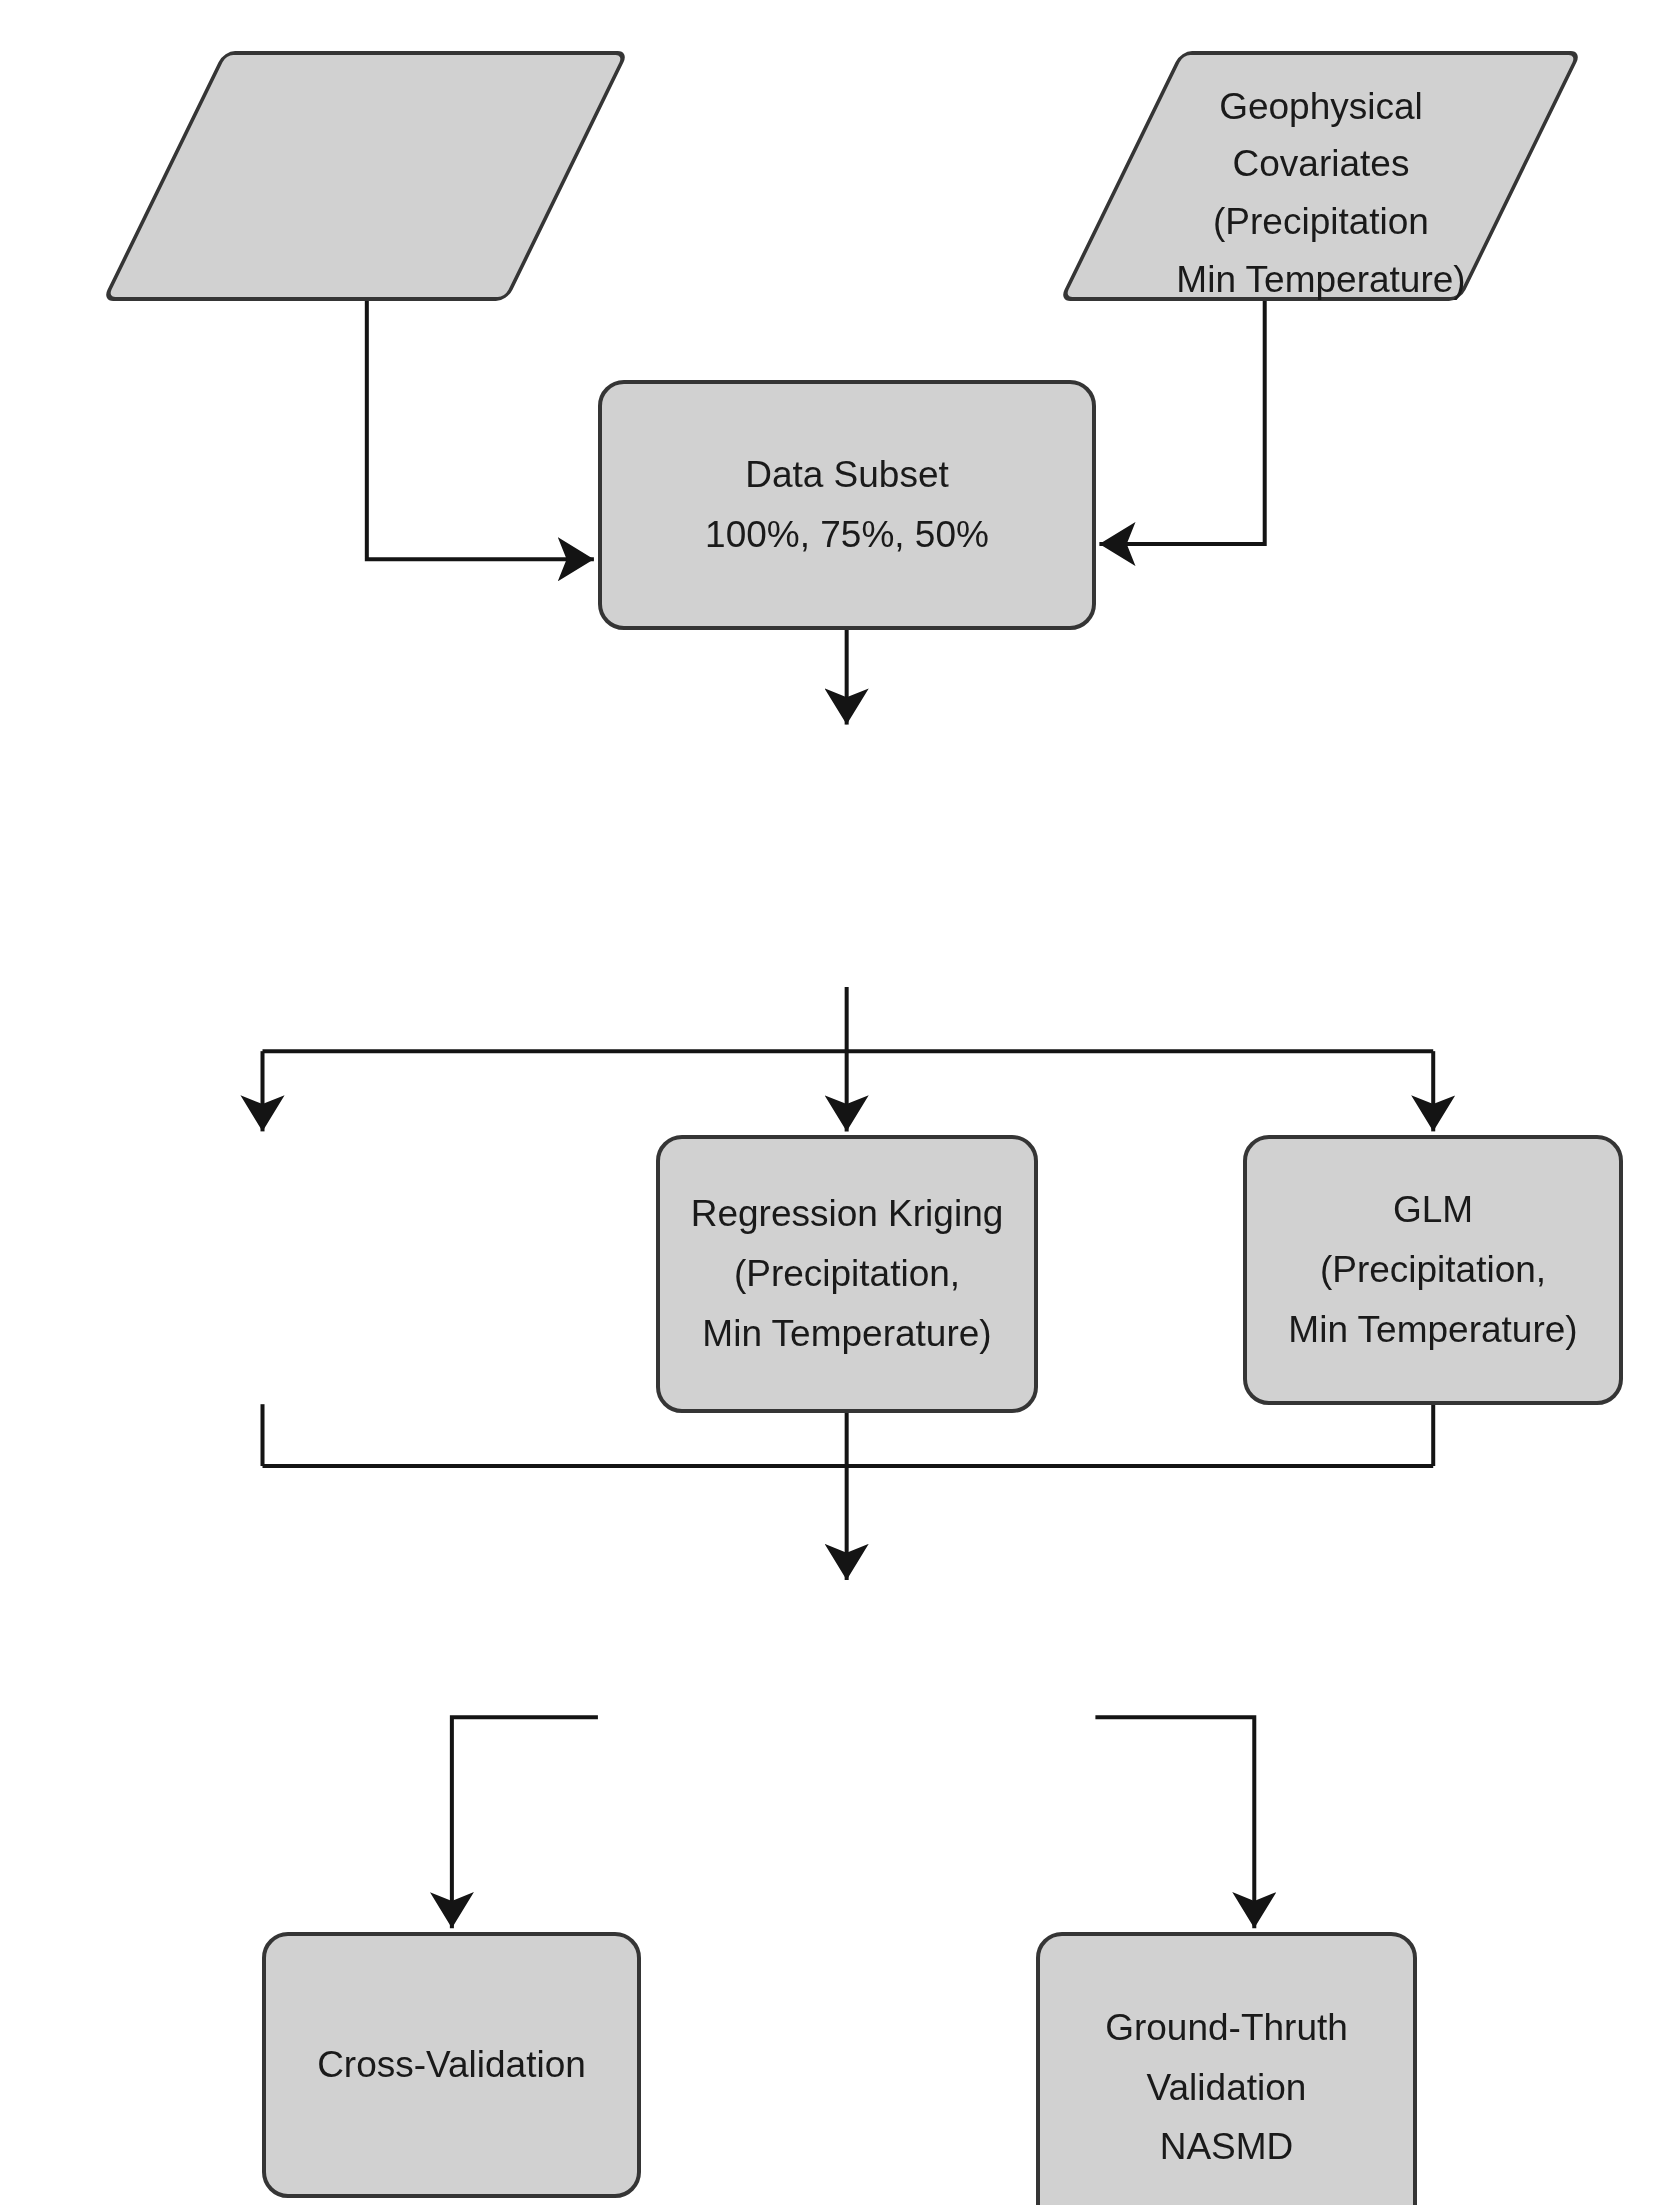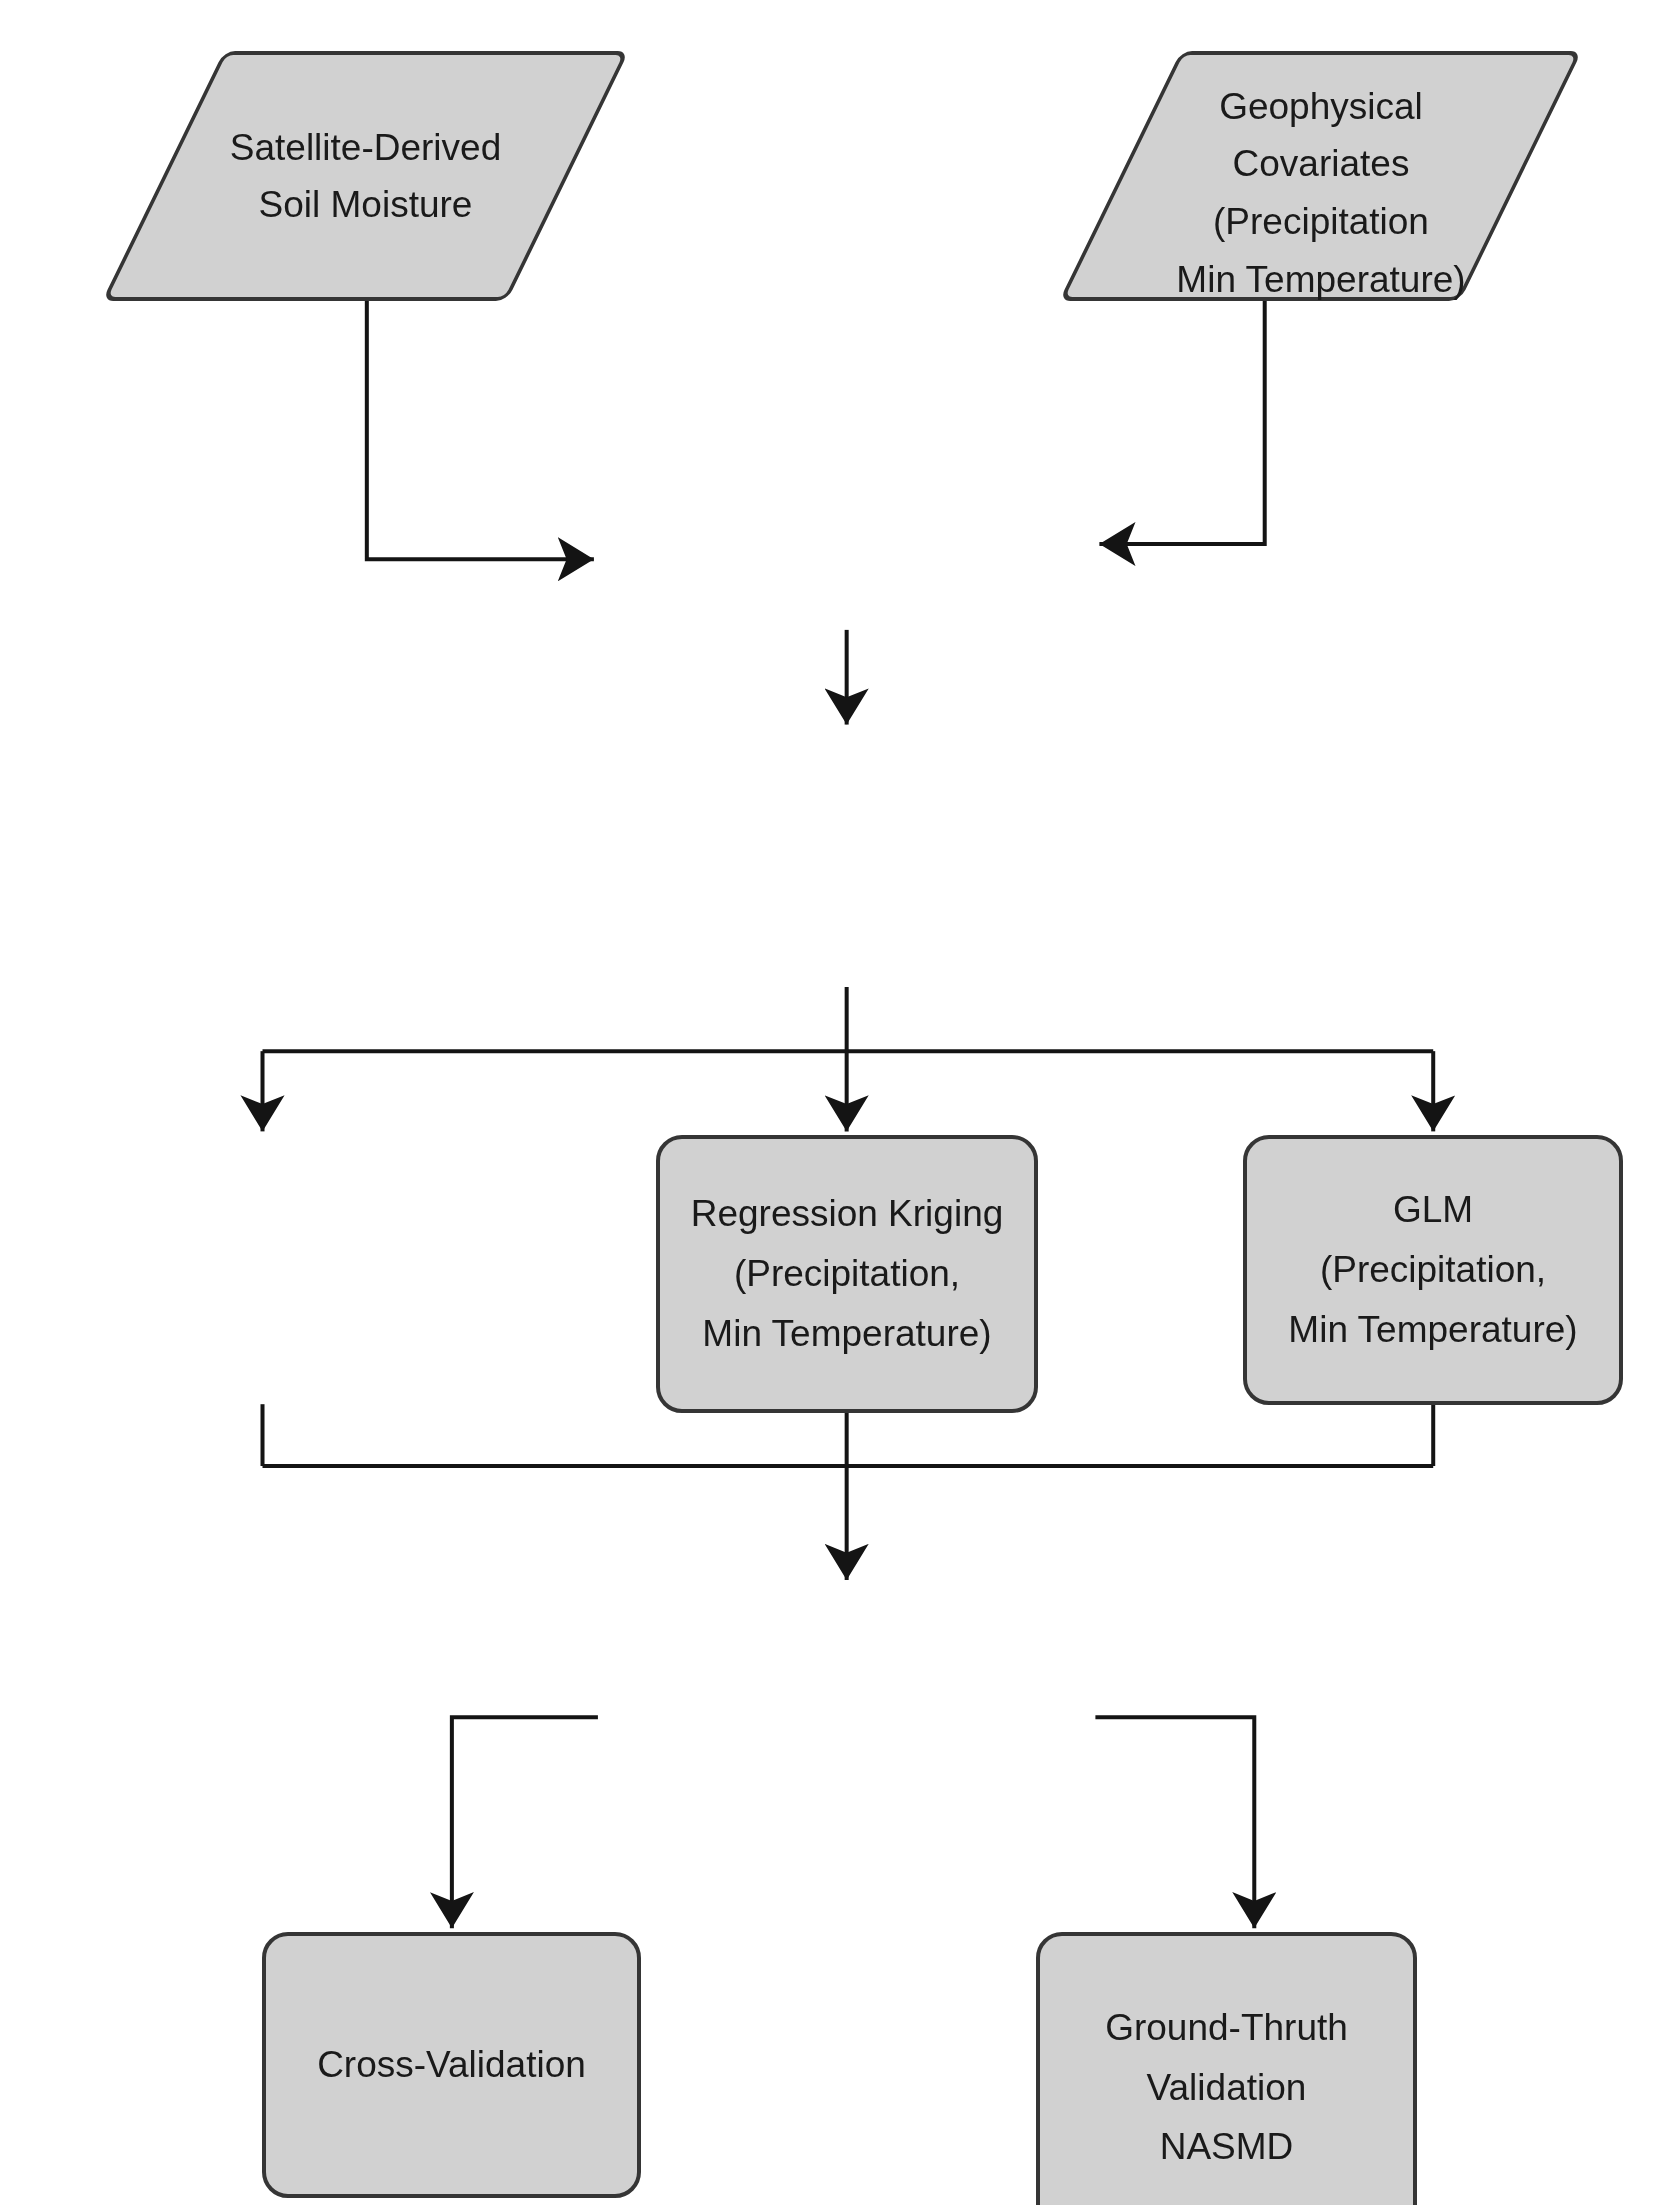--- a/index.html
+++ b/index.html
@@ -80,8 +80,6 @@
   </svg>
 
   <div class="pshape" style="left:163px; top:51px; width:405px; height:250px; transform:skewX(-26deg);"></div>
-  <div class="plabel" style="left:102px; top:51px; width:527px; height:250px;">Satellite-Derived
-Soil Moisture</div>
 
   <div class="pshape" style="left:1120px; top:51px; width:401px; height:250px; transform:skewX(-26deg);"></div>
   <div class="plabel" style="left:1060px; top:51px; width:522px; height:284px; line-height:1.56;">Geophysical

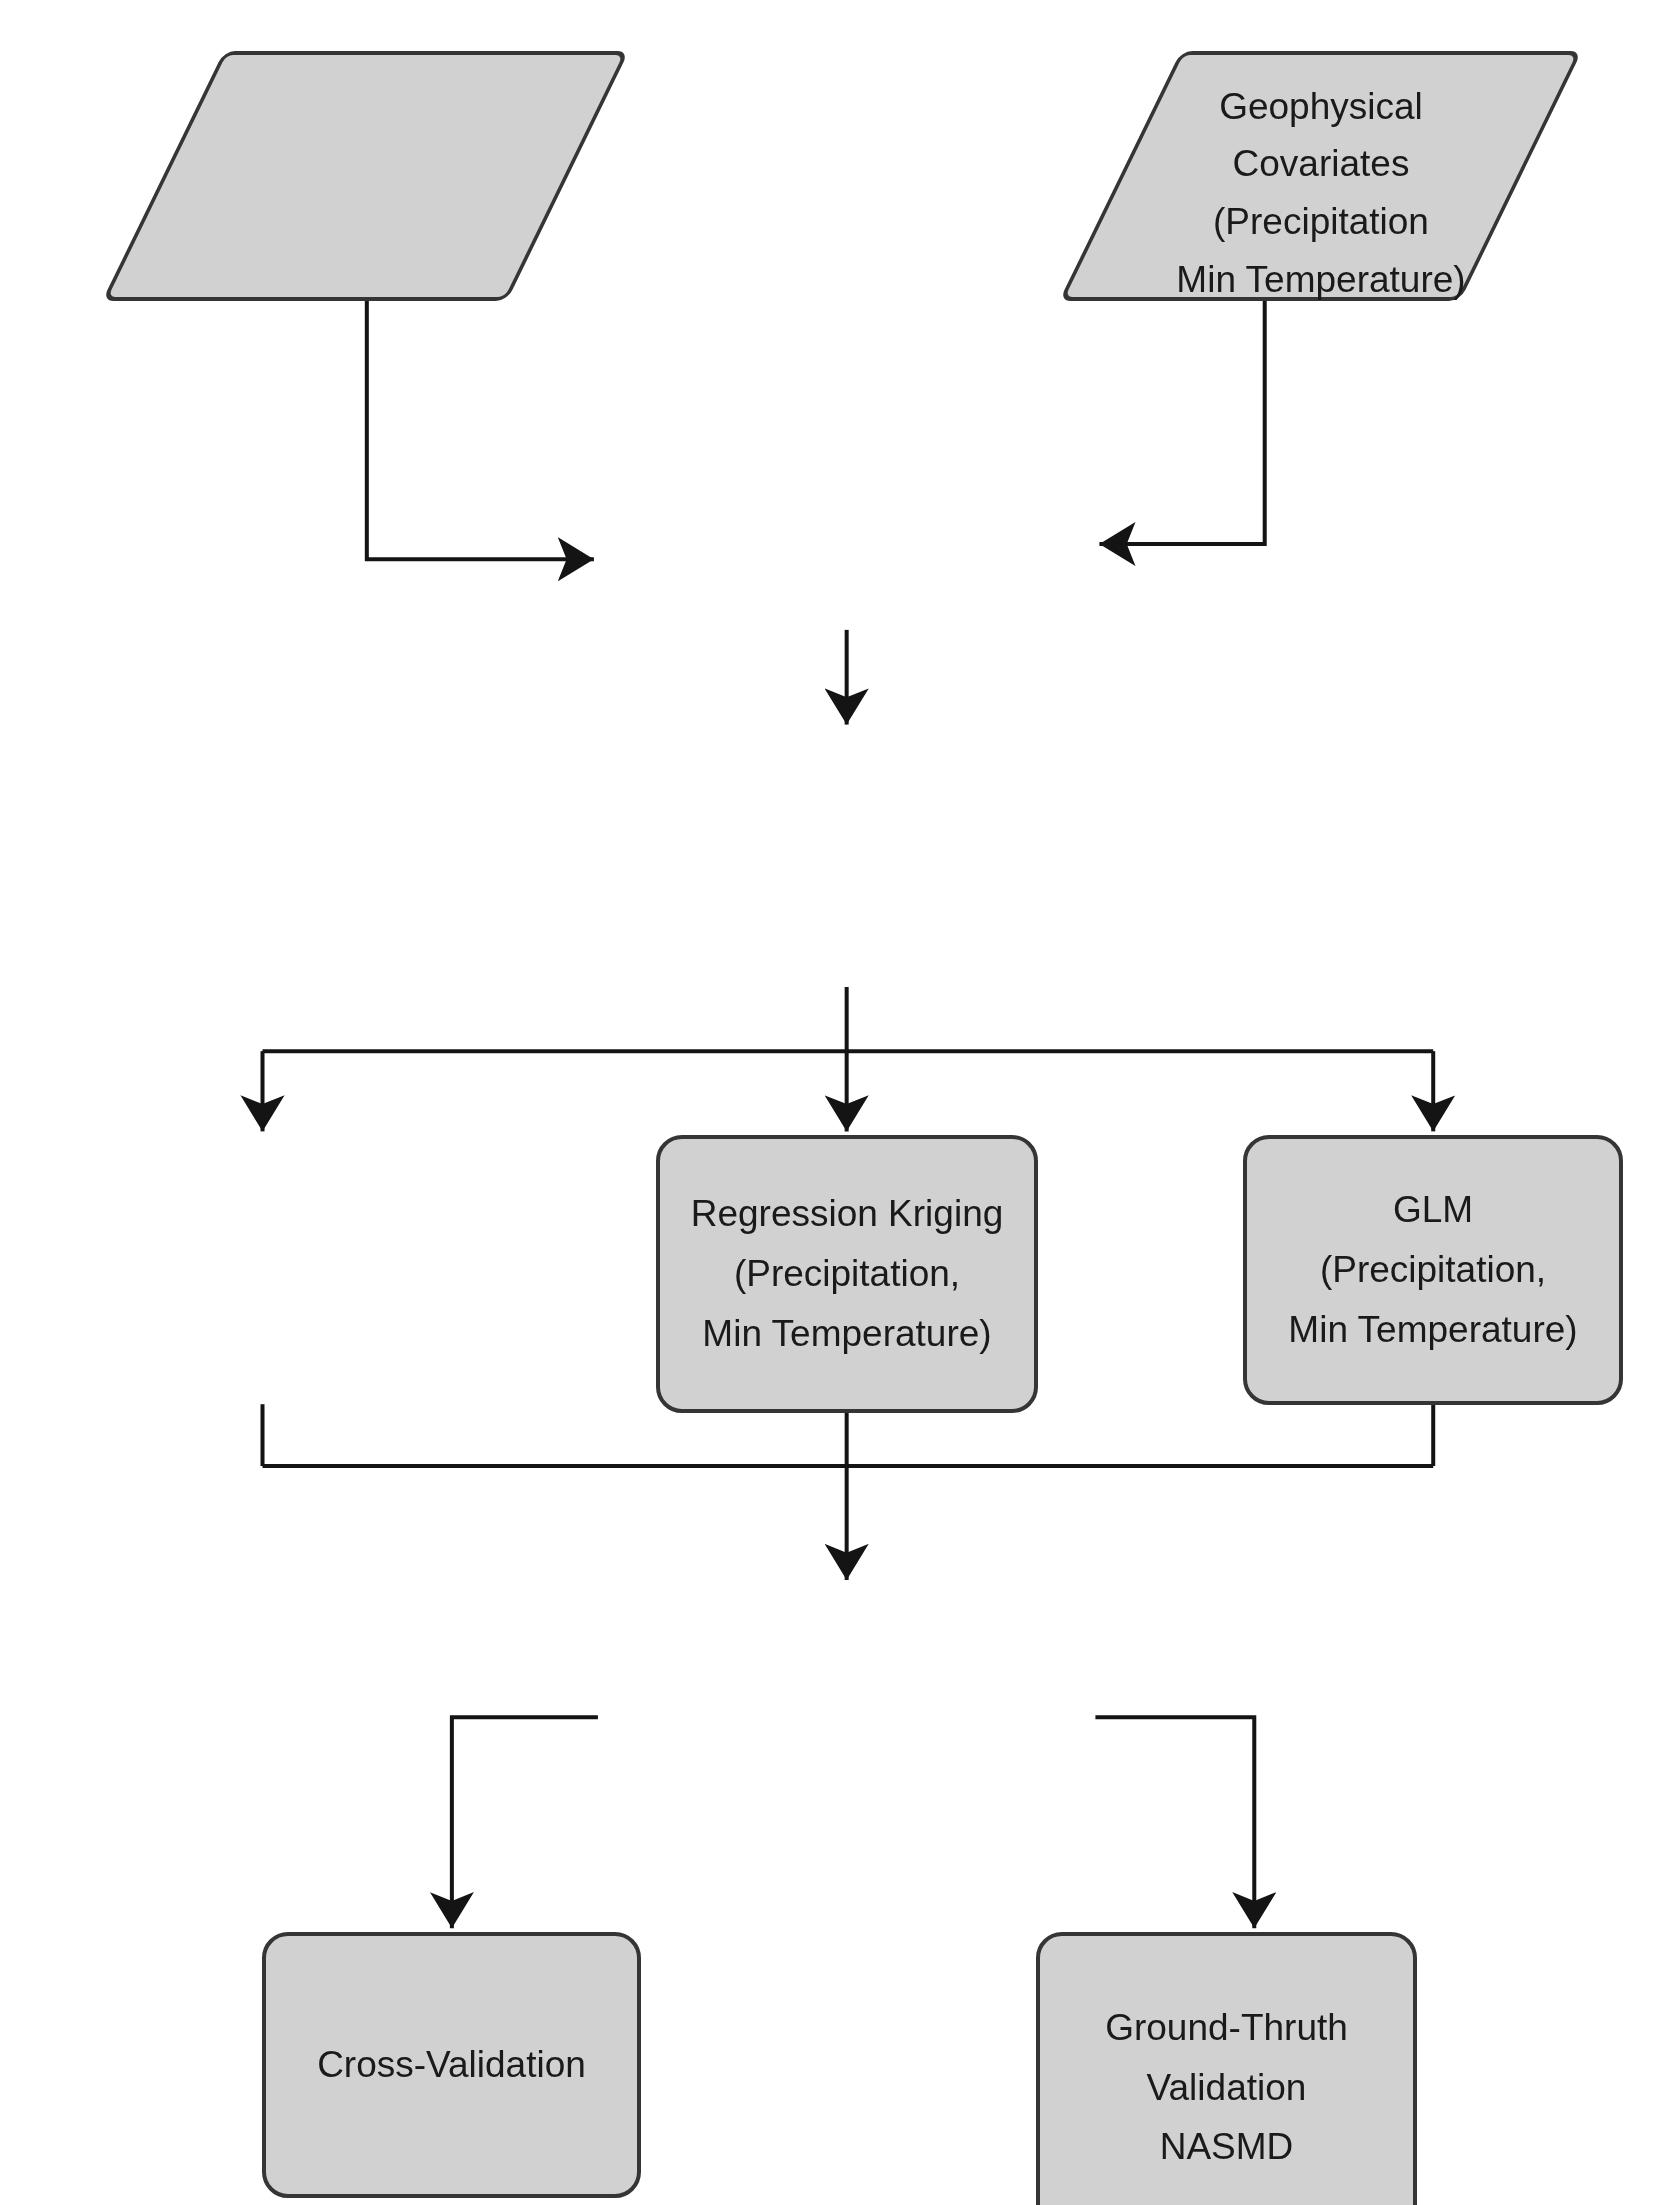--- a/index.html
+++ b/index.html
@@ -87,6 +87,8 @@
 (Precipitation
 Min Temperature)</div>
 
+  <div class="node" style="left:598px; top:380px; width:498px; height:250px;">Data Subset
+100%, 75%, 50%</div>
 
 
 

